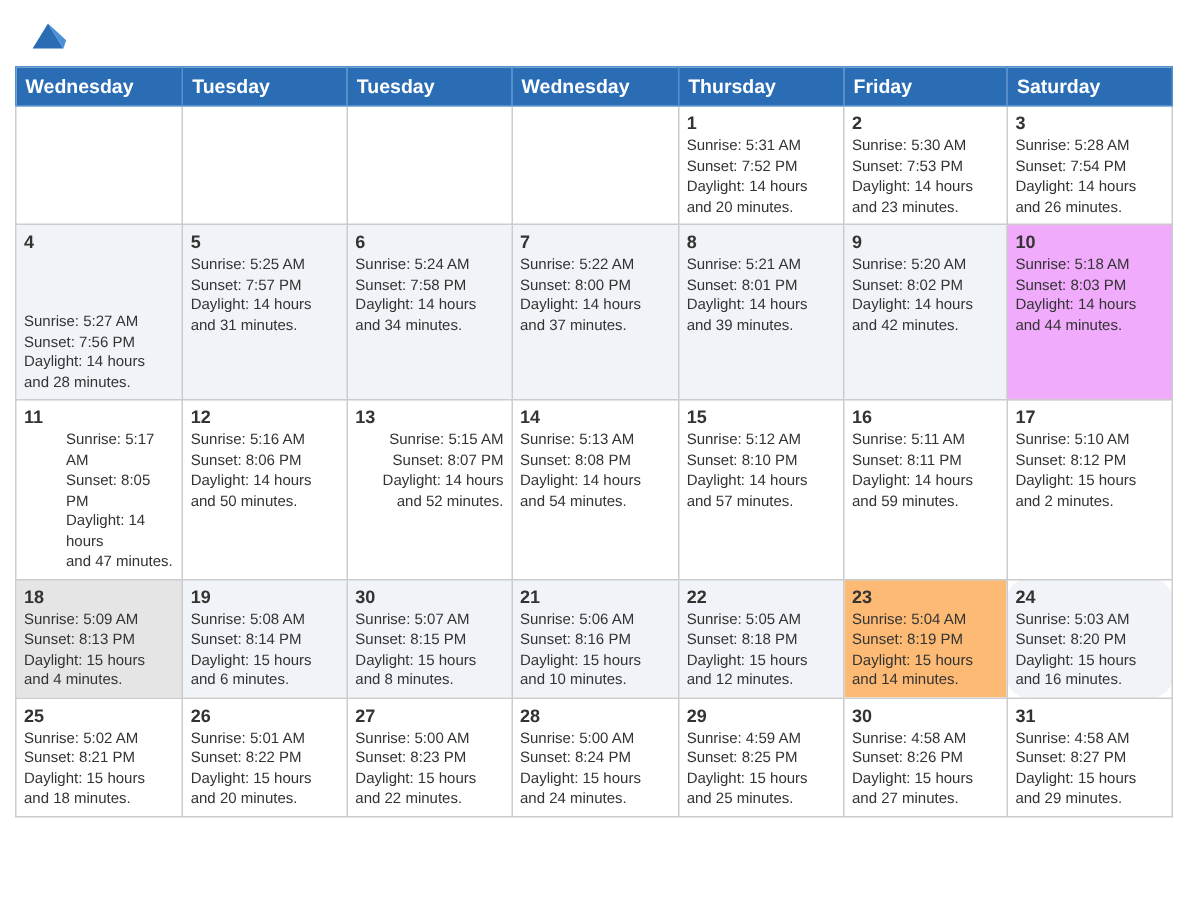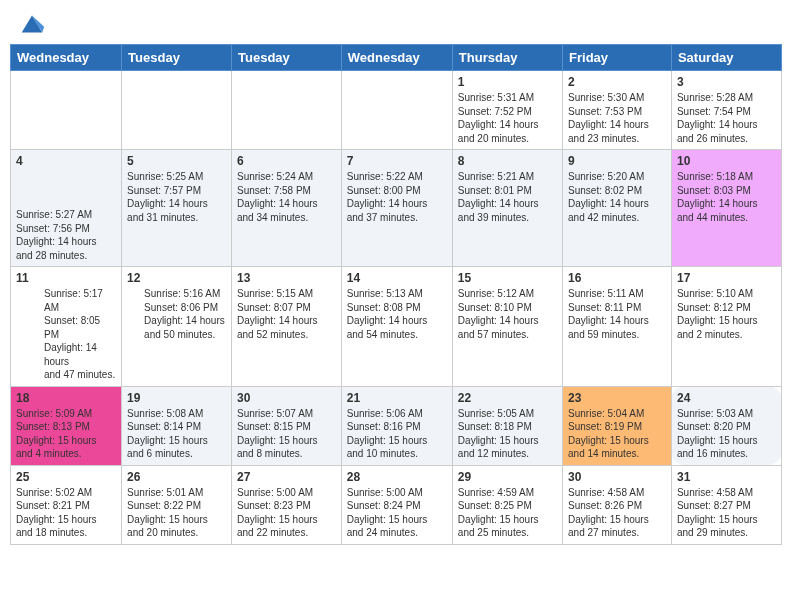--- a/index.html
+++ b/index.html
@@ -216,7 +216,7 @@
         </td>
         <td>
           <span class="day-num">12</span>
-          <div class="cell-content" style="white-space: pre-line; margin-left: 17px;">Sunrise: 5:16 AM
+          <div class="cell-content" style="white-space: pre-line;">Sunrise: 5:16 AM
 Sunset: 8:06 PM
 Daylight: 14 hours
 and 50 minutes.</div>

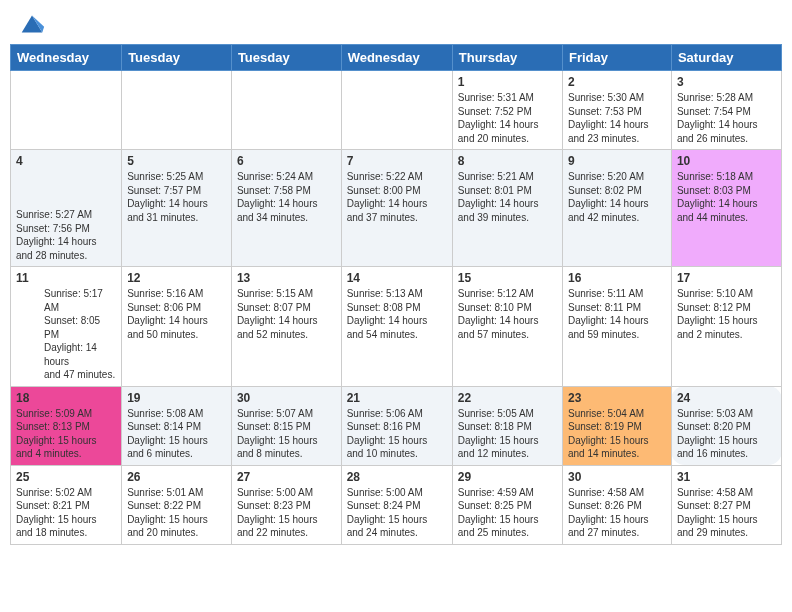--- a/index.html
+++ b/index.html
@@ -223,7 +223,7 @@
         </td>
         <td>
           <span class="day-num">13</span>
-          <div class="cell-content" style="white-space: pre-line;">Sunrise: 5:15 AM
+          <div class="cell-content" style="white-space: pre-line; text-align: right;">Sunrise: 5:15 AM
 Sunset: 8:07 PM
 Daylight: 14 hours
 and 52 minutes.</div>

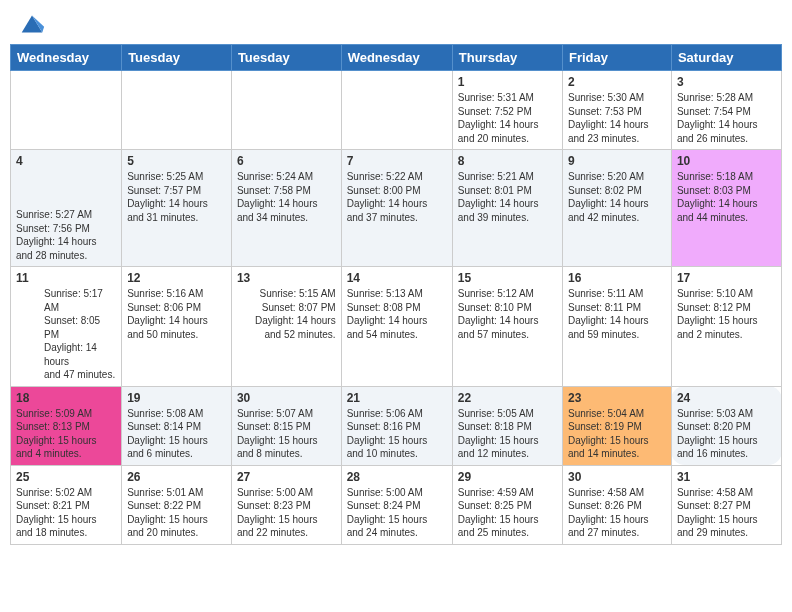--- a/index.html
+++ b/index.html
@@ -258,7 +258,7 @@
         </td>
       </tr>
       <tr>
-        <td style="background: #ec4899;">
+        <td style="background: #e5e5e5;">
           <span class="day-num">18</span>
           <div class="cell-content" style="white-space: pre-line;">Sunrise: 5:09 AM
 Sunset: 8:13 PM

